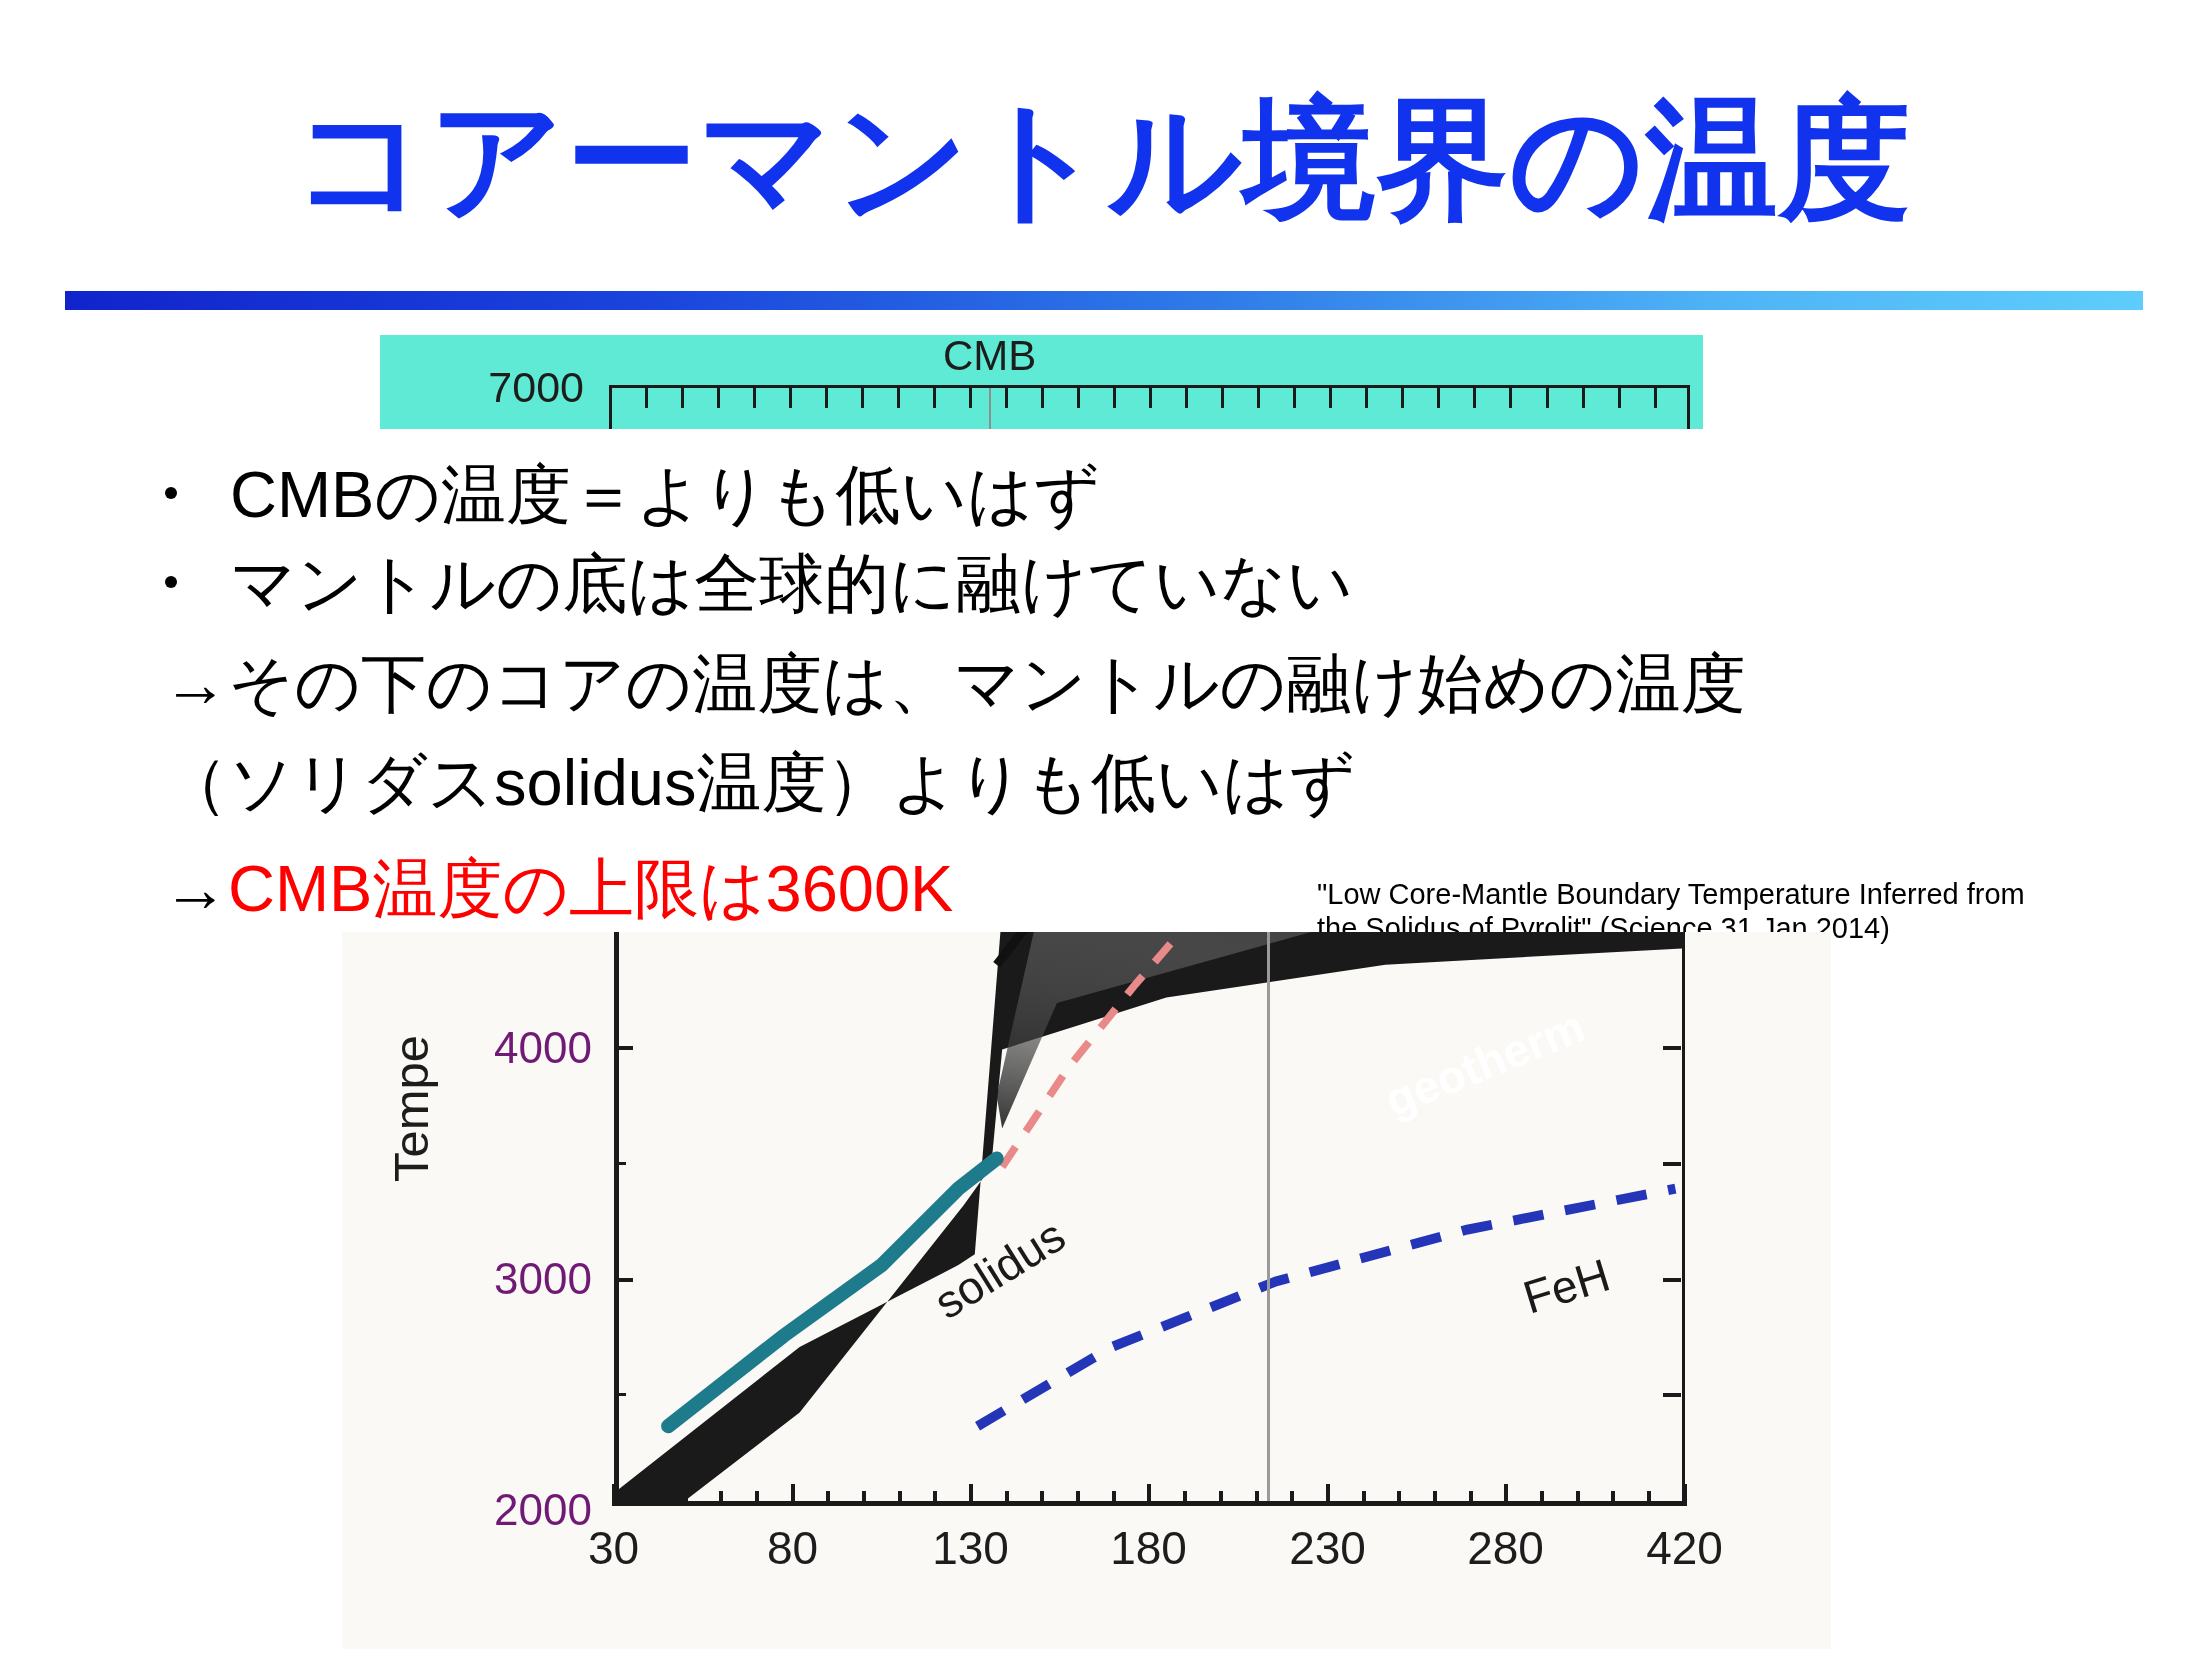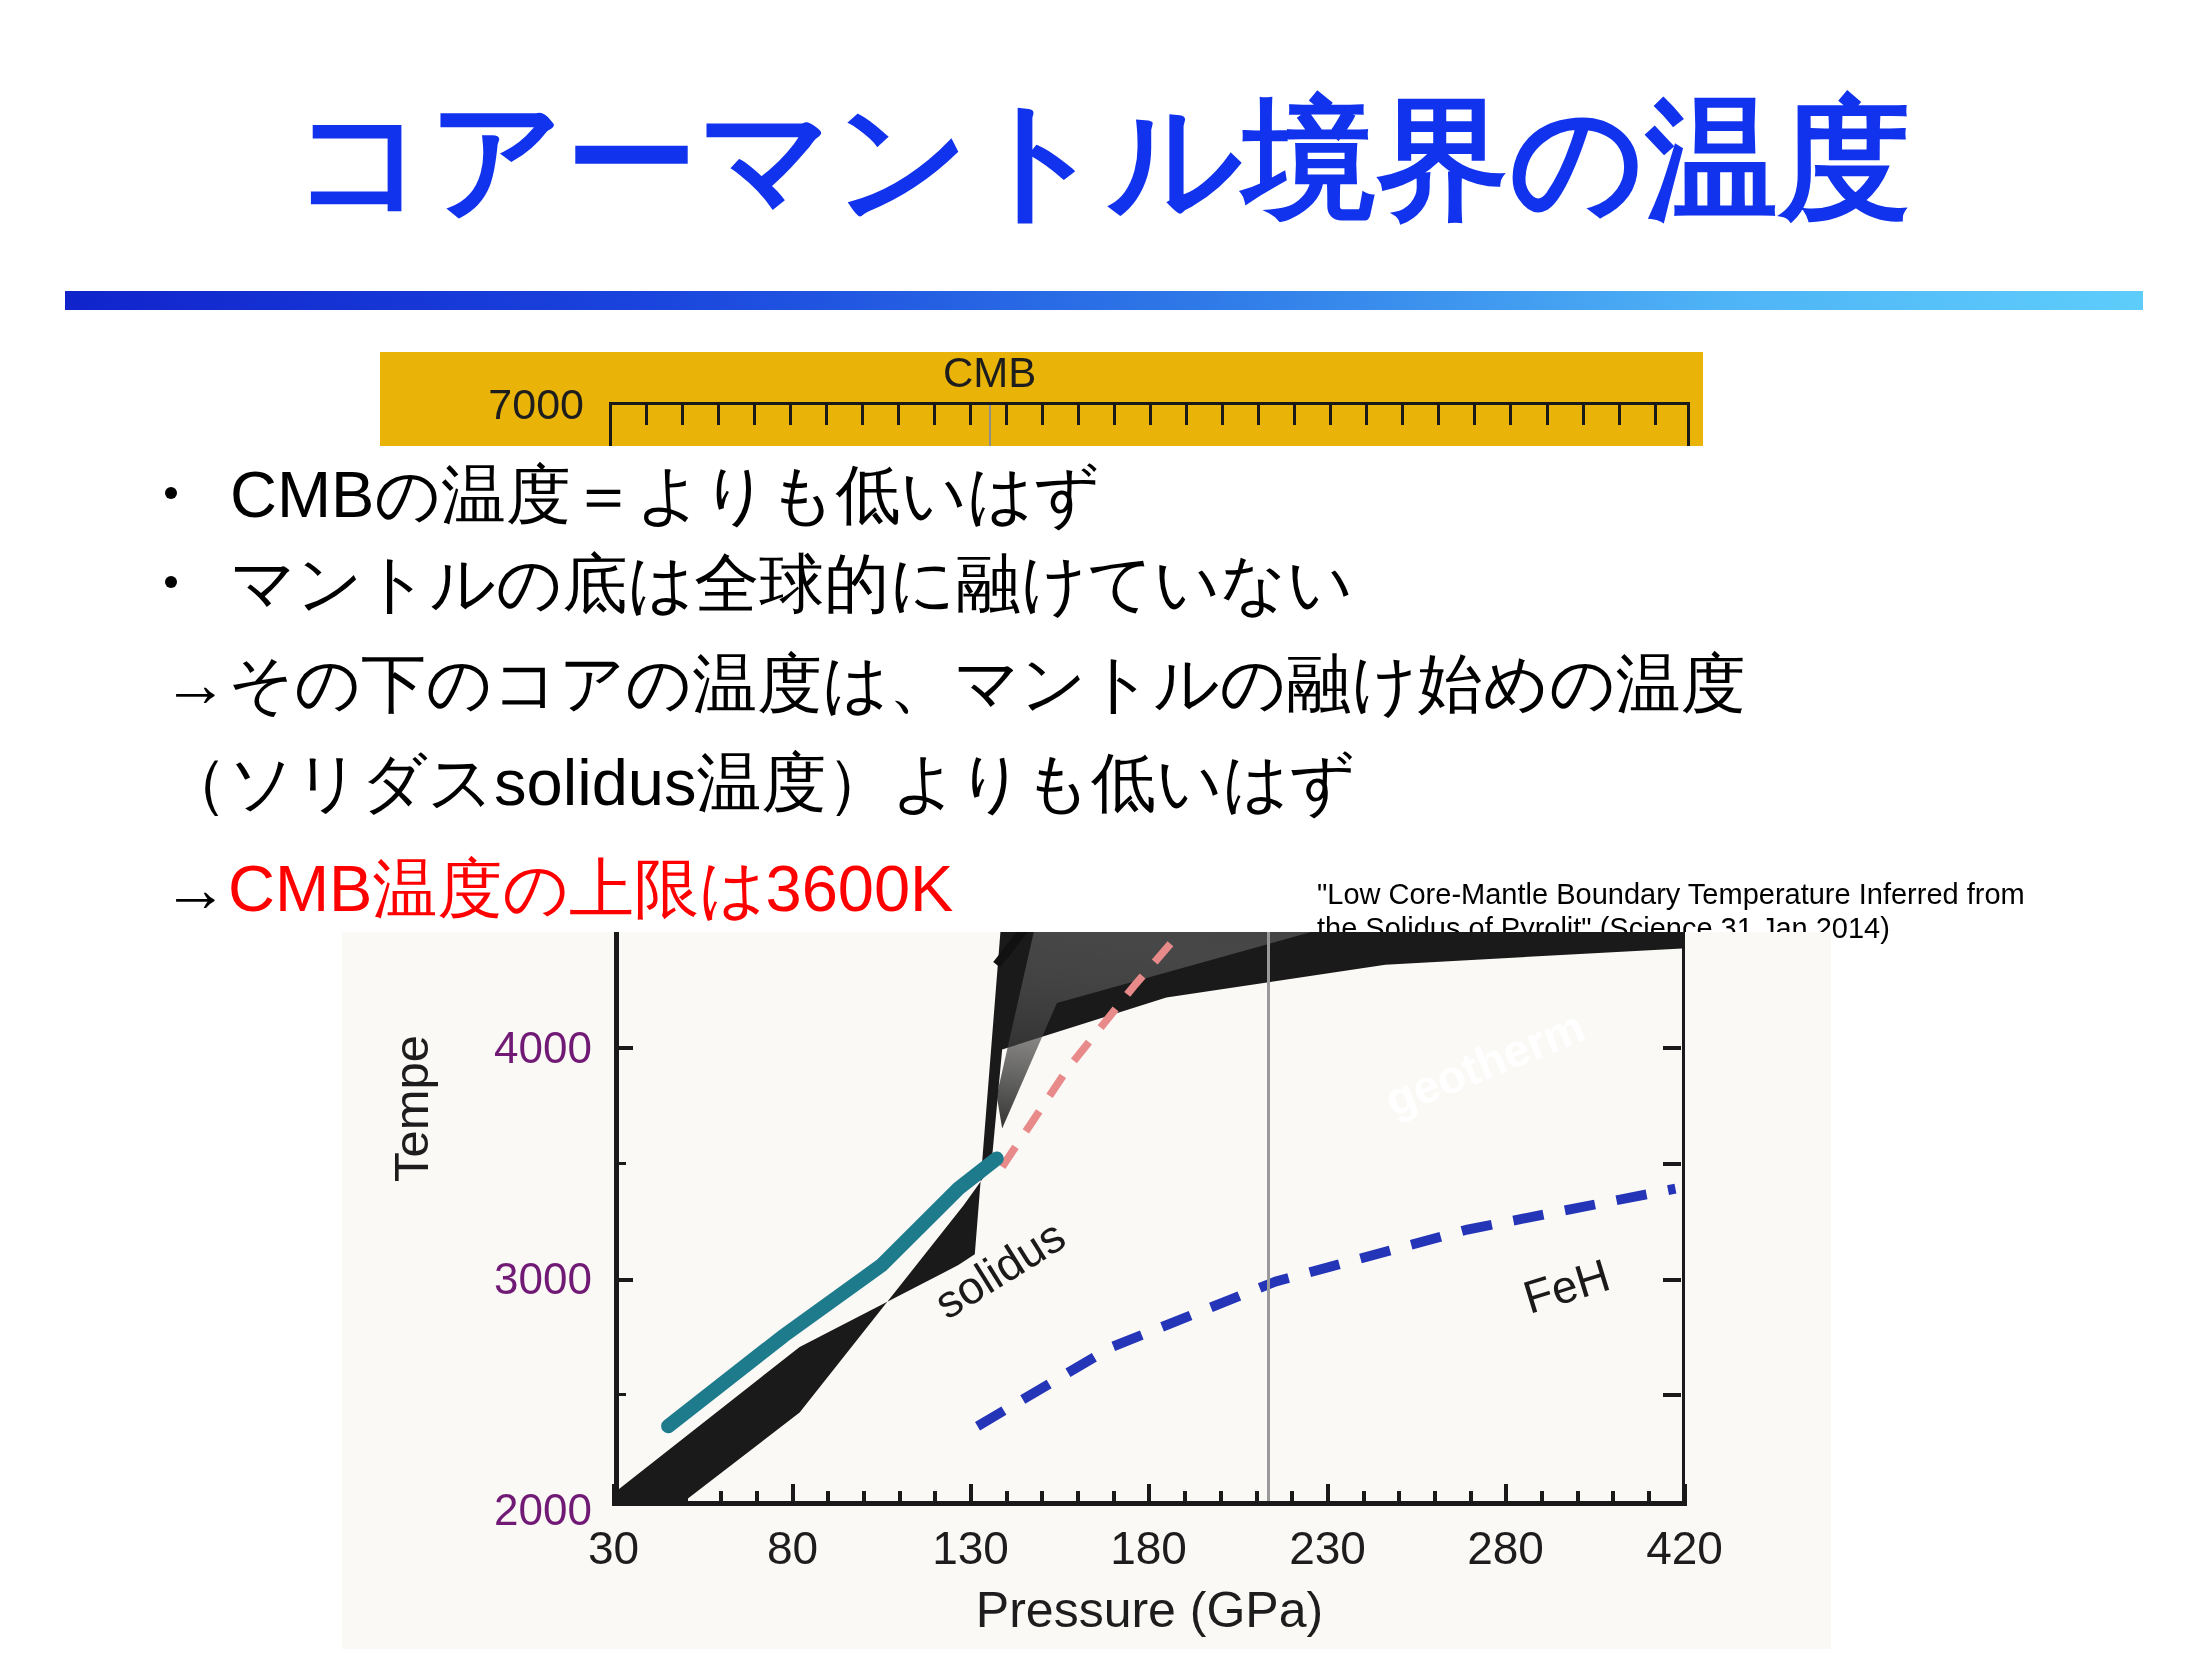--- a/index.html
+++ b/index.html
@@ -25,8 +25,8 @@
   }
   
   #topfrag{
-    position:absolute;left:380px;top:352px;width:1323px;height:94px;
-    background:#eab308;
+    position:absolute;left:380px;top:335px;width:1323px;height:94px;
+    background:#5eead4;
     overflow:hidden;
   }
   #topfrag .y7000{

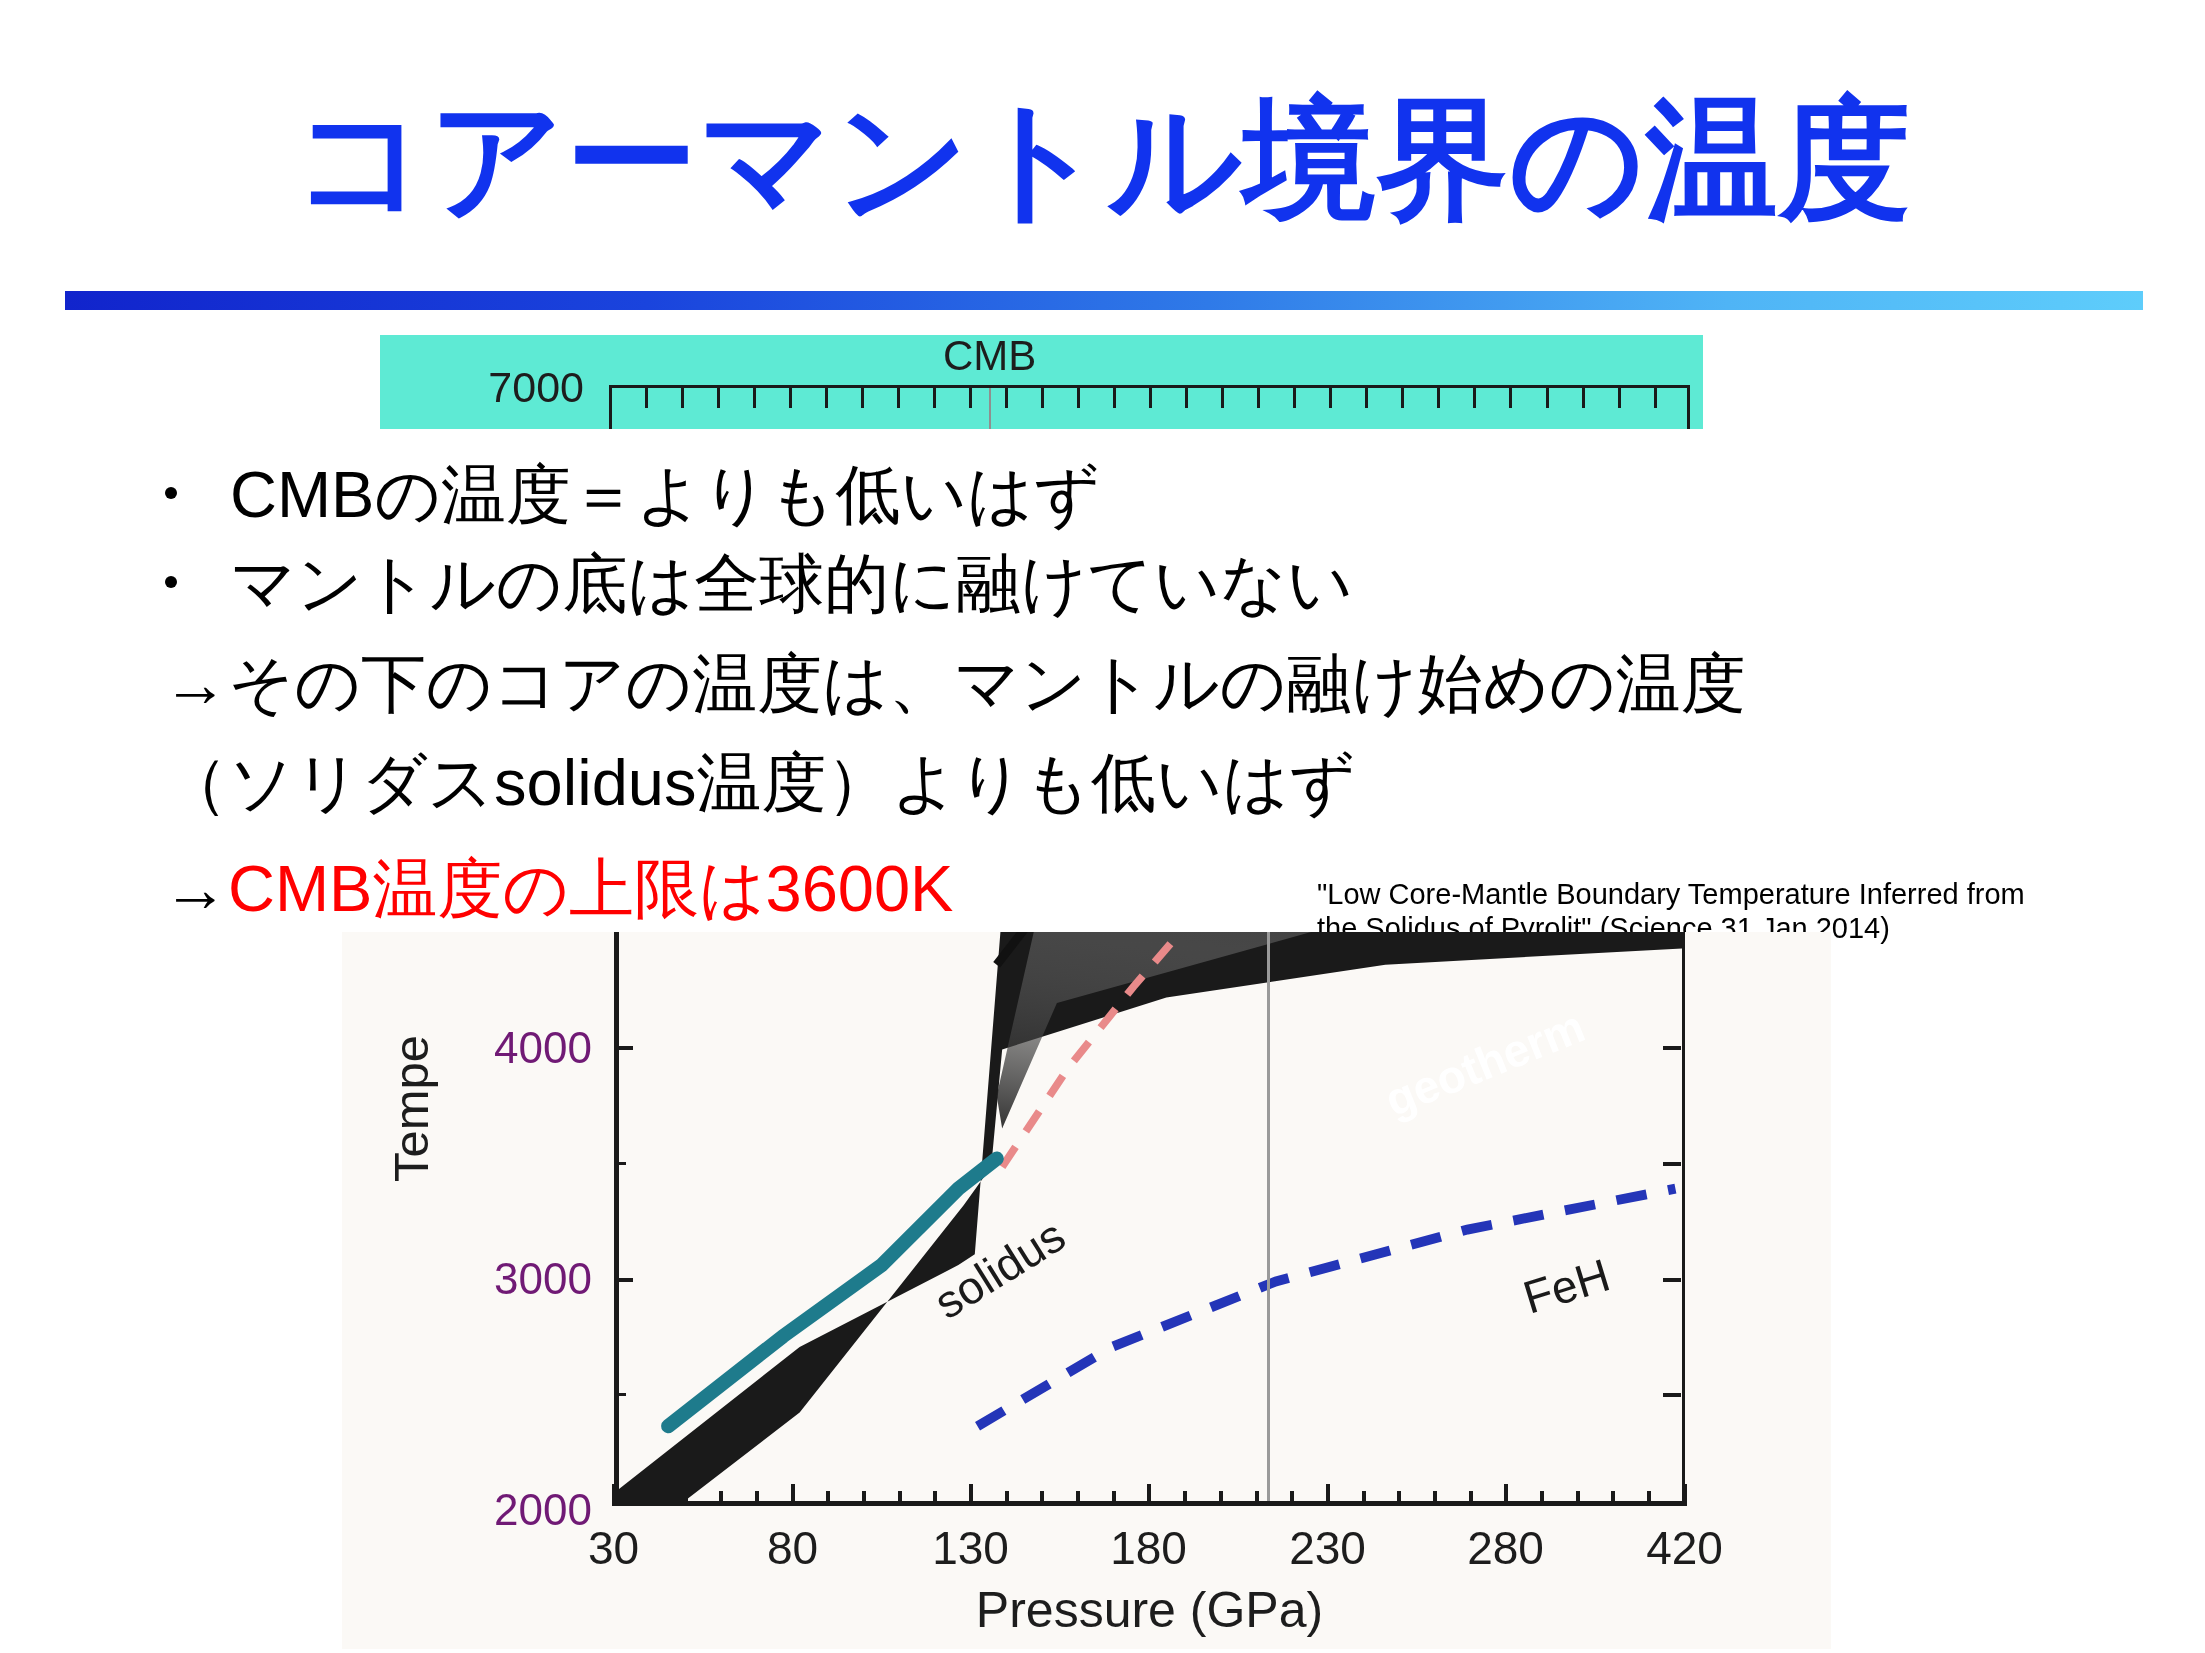--- a/index.html
+++ b/index.html
@@ -274,7 +274,6 @@
       <div class="xlab" style="left: 1271px; top: 593px;">420</div>
     </div>
 
-  <div id="xaxis-title">Pressure (GPa)</div>
 </div>
 
 

